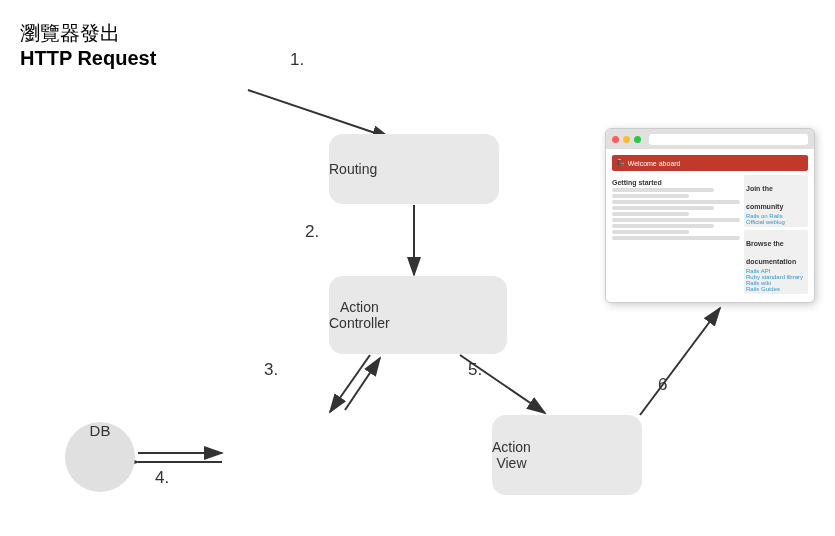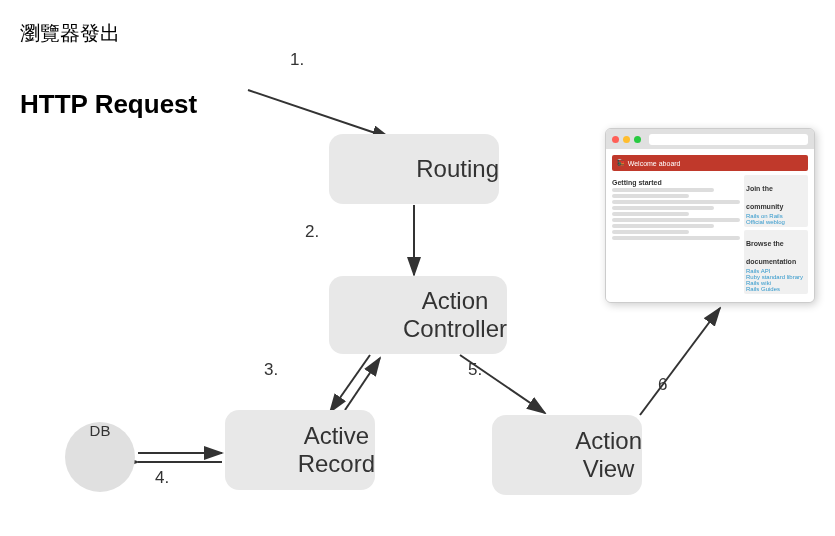--- a/index.html
+++ b/index.html
@@ -31,10 +31,9 @@
       margin-bottom: 0;
     }
     .http-request .english {
-      font-size: 26px;
+      font-size: 20px;
       font-weight: bold;
       display: block;
-      margin-top: 42px;
     }
 
     

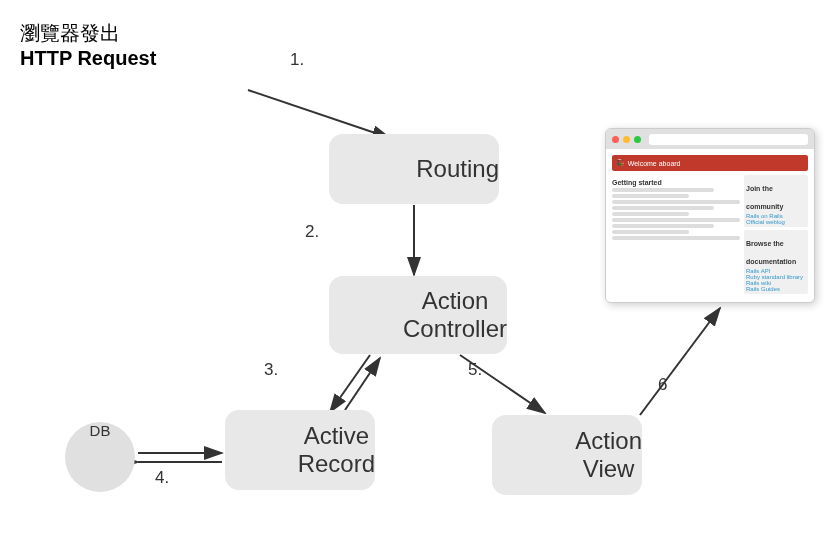--- a/index.html
+++ b/index.html
@@ -43,9 +43,9 @@
       border-radius: 14px;
       display: flex;
       align-items: center;
-      justify-content: flex-end;
+      justify-content: flex-start;
       text-align: center;
-      font-size: 24px;
+      font-size: 14px;
       color: #333;
     }
 

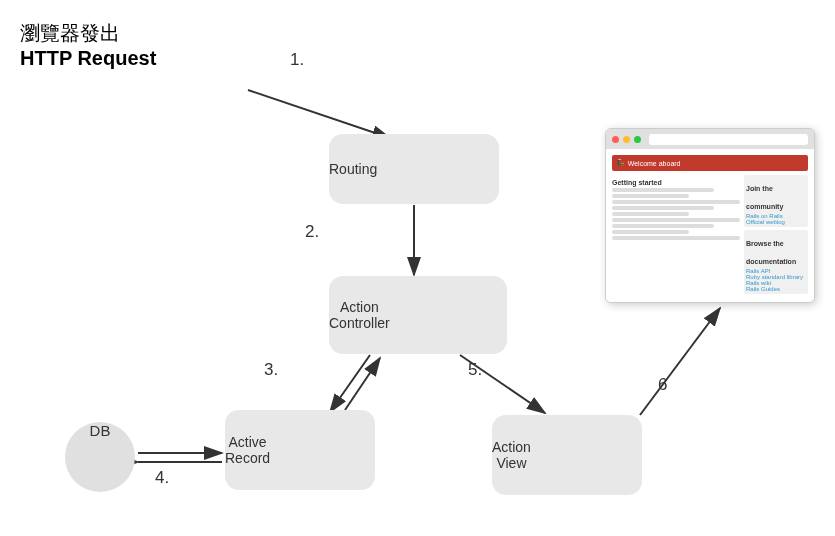--- a/index.html
+++ b/index.html
@@ -252,9 +252,6 @@
     <span>Action<br>Controller</span>
   </div>
 
-  <div class="box box-active-record">
-    <span>Active<br>Record</span>
-  </div>
 
   <div class="box box-action-view">
     <span>Action<br>View</span>

